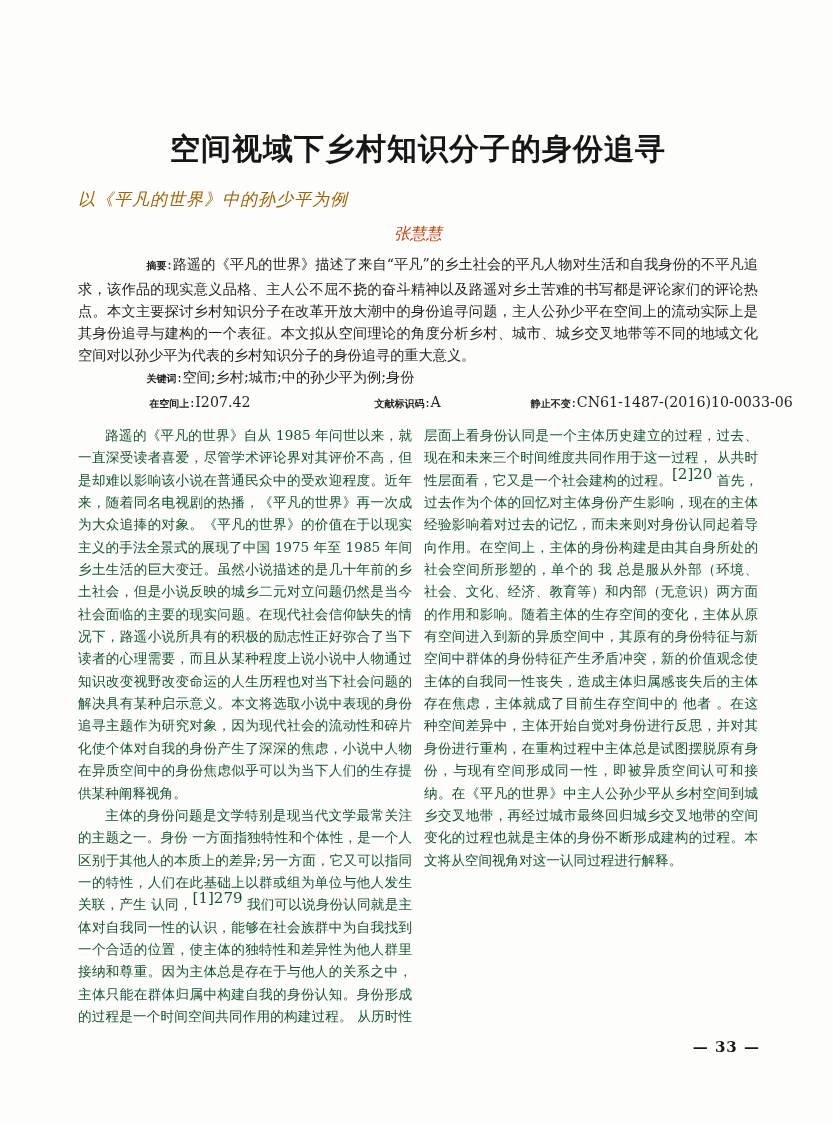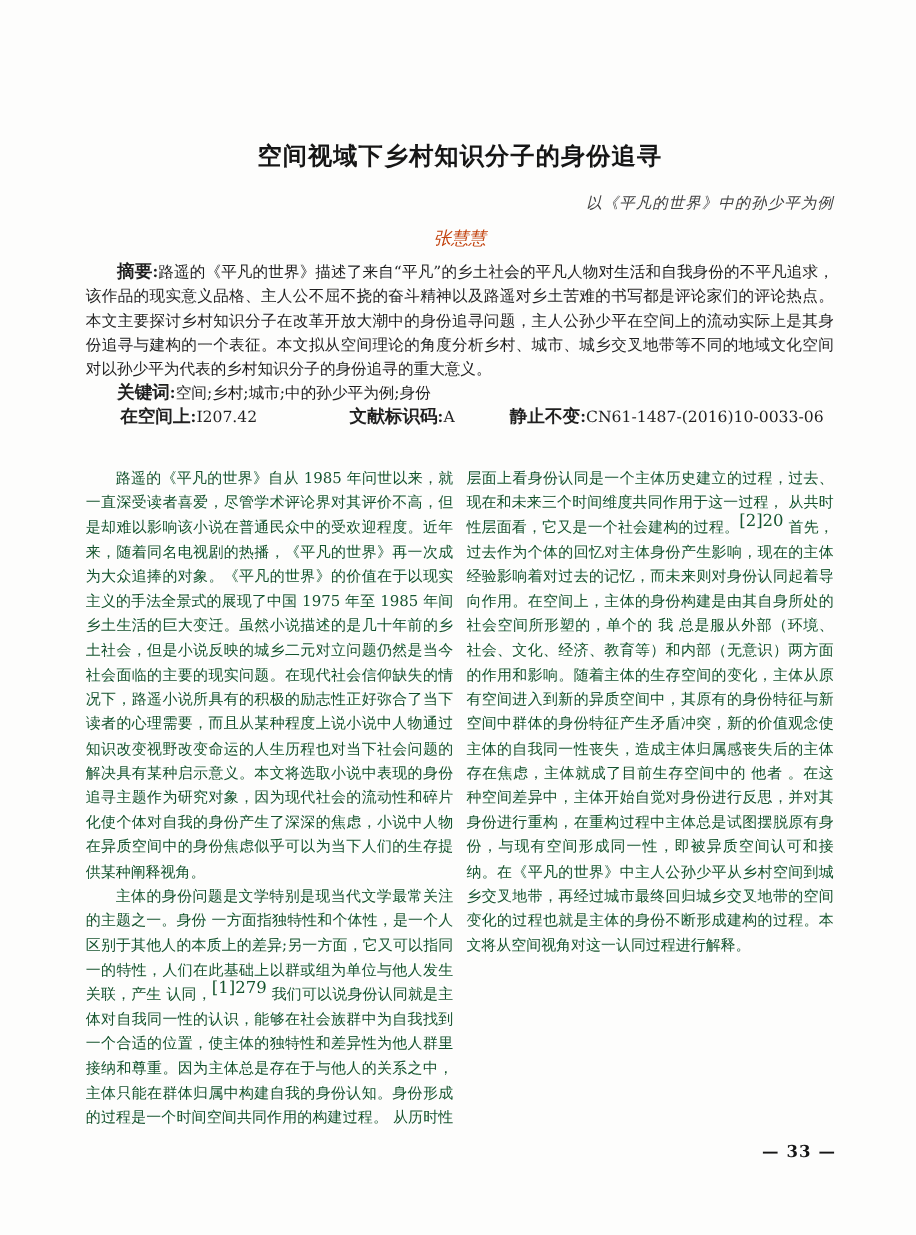--- a/index.html
+++ b/index.html
@@ -26,7 +26,7 @@
   .title {
     margin: 126px 0 0 0;
     text-align: center;
-    font-size: 22px;
+    font-size: 30px;
     font-weight: 600;
     letter-spacing: 1px;
     line-height: 1.5;

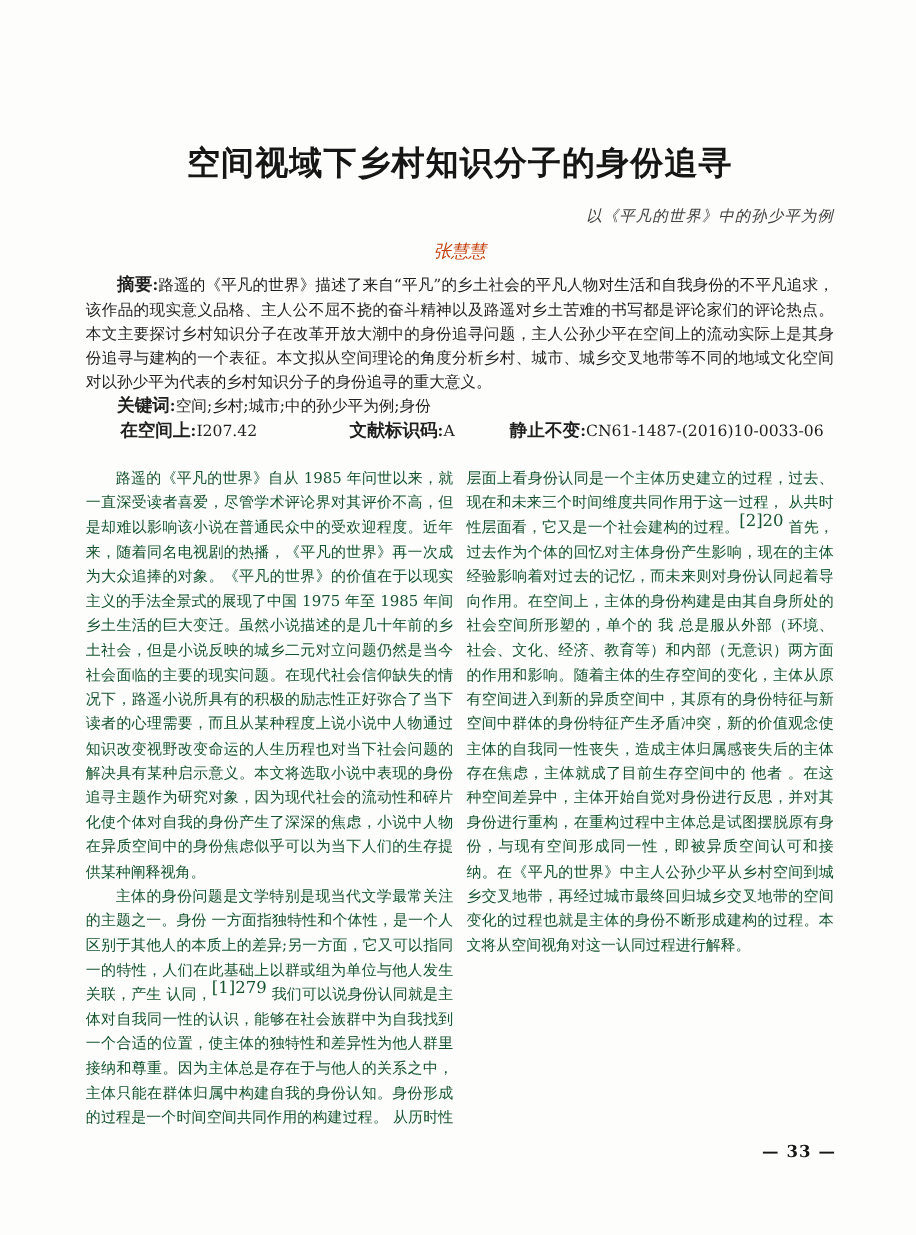--- a/index.html
+++ b/index.html
@@ -34,13 +34,13 @@
   }
   .subtitle {
     margin: 16px 0 0 0;
-    text-align: right;
-    font-size: 14px;
+    text-align: left;
+    font-size: 17px;
     font-weight: 500;
     font-style: italic;
     letter-spacing: 1px;
     line-height: 1.45;
-    color: #404040;
+    color: #a16207;
   }
   .author {
     margin-top: 11px;

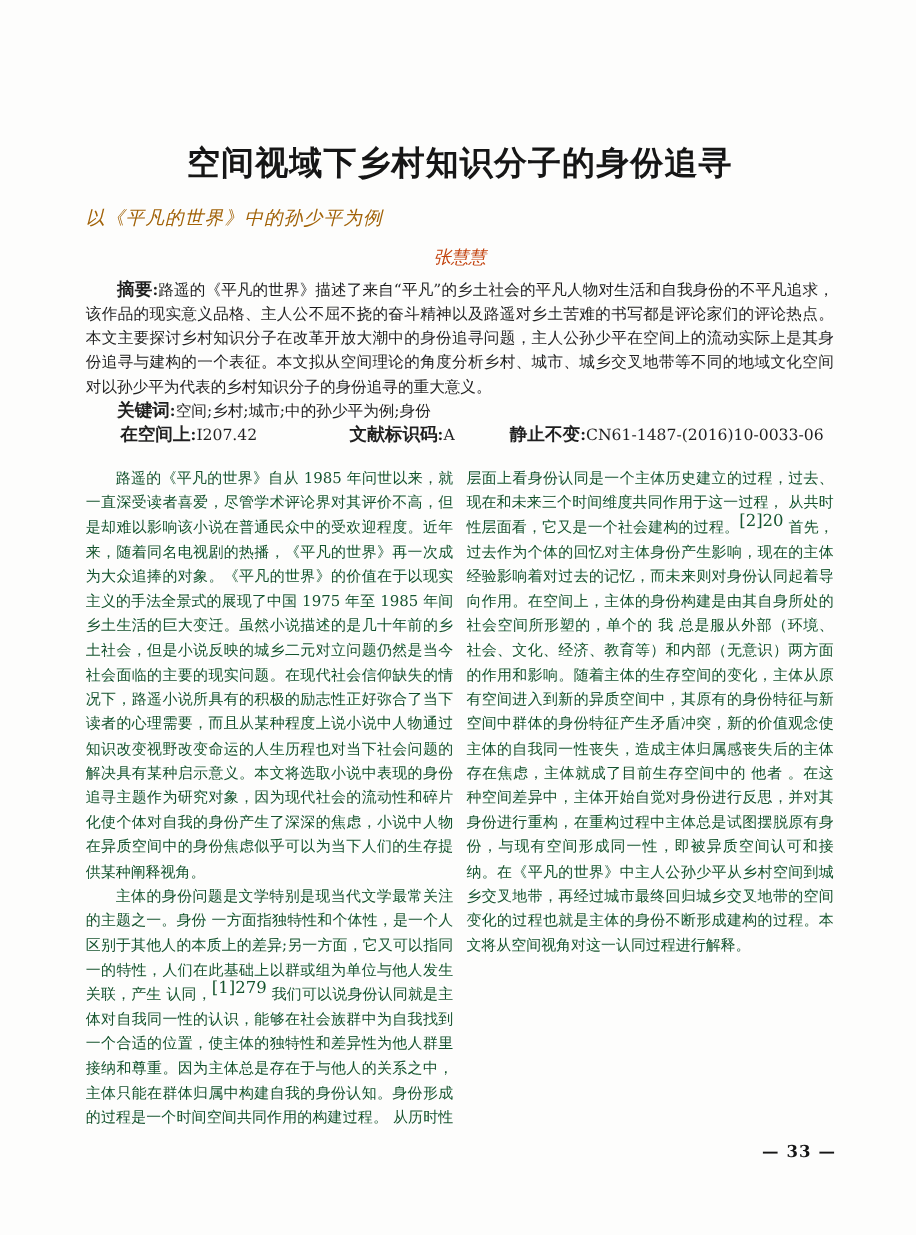--- a/index.html
+++ b/index.html
@@ -62,8 +62,9 @@
   .clc { text-indent: 2.2em; white-space: nowrap; }
   .label {
     font-weight: 700;
-    font-family: Liberation Serif, serif;
-    font-size: 16px;
+    font-family: Liberation Mono, monospace;
+    font-size: 10px;
+    margin-left: 40px;
   }
   .clc .group-1 { margin-right: 84px; }
   .clc .group-2 { margin-right: 50px; }

